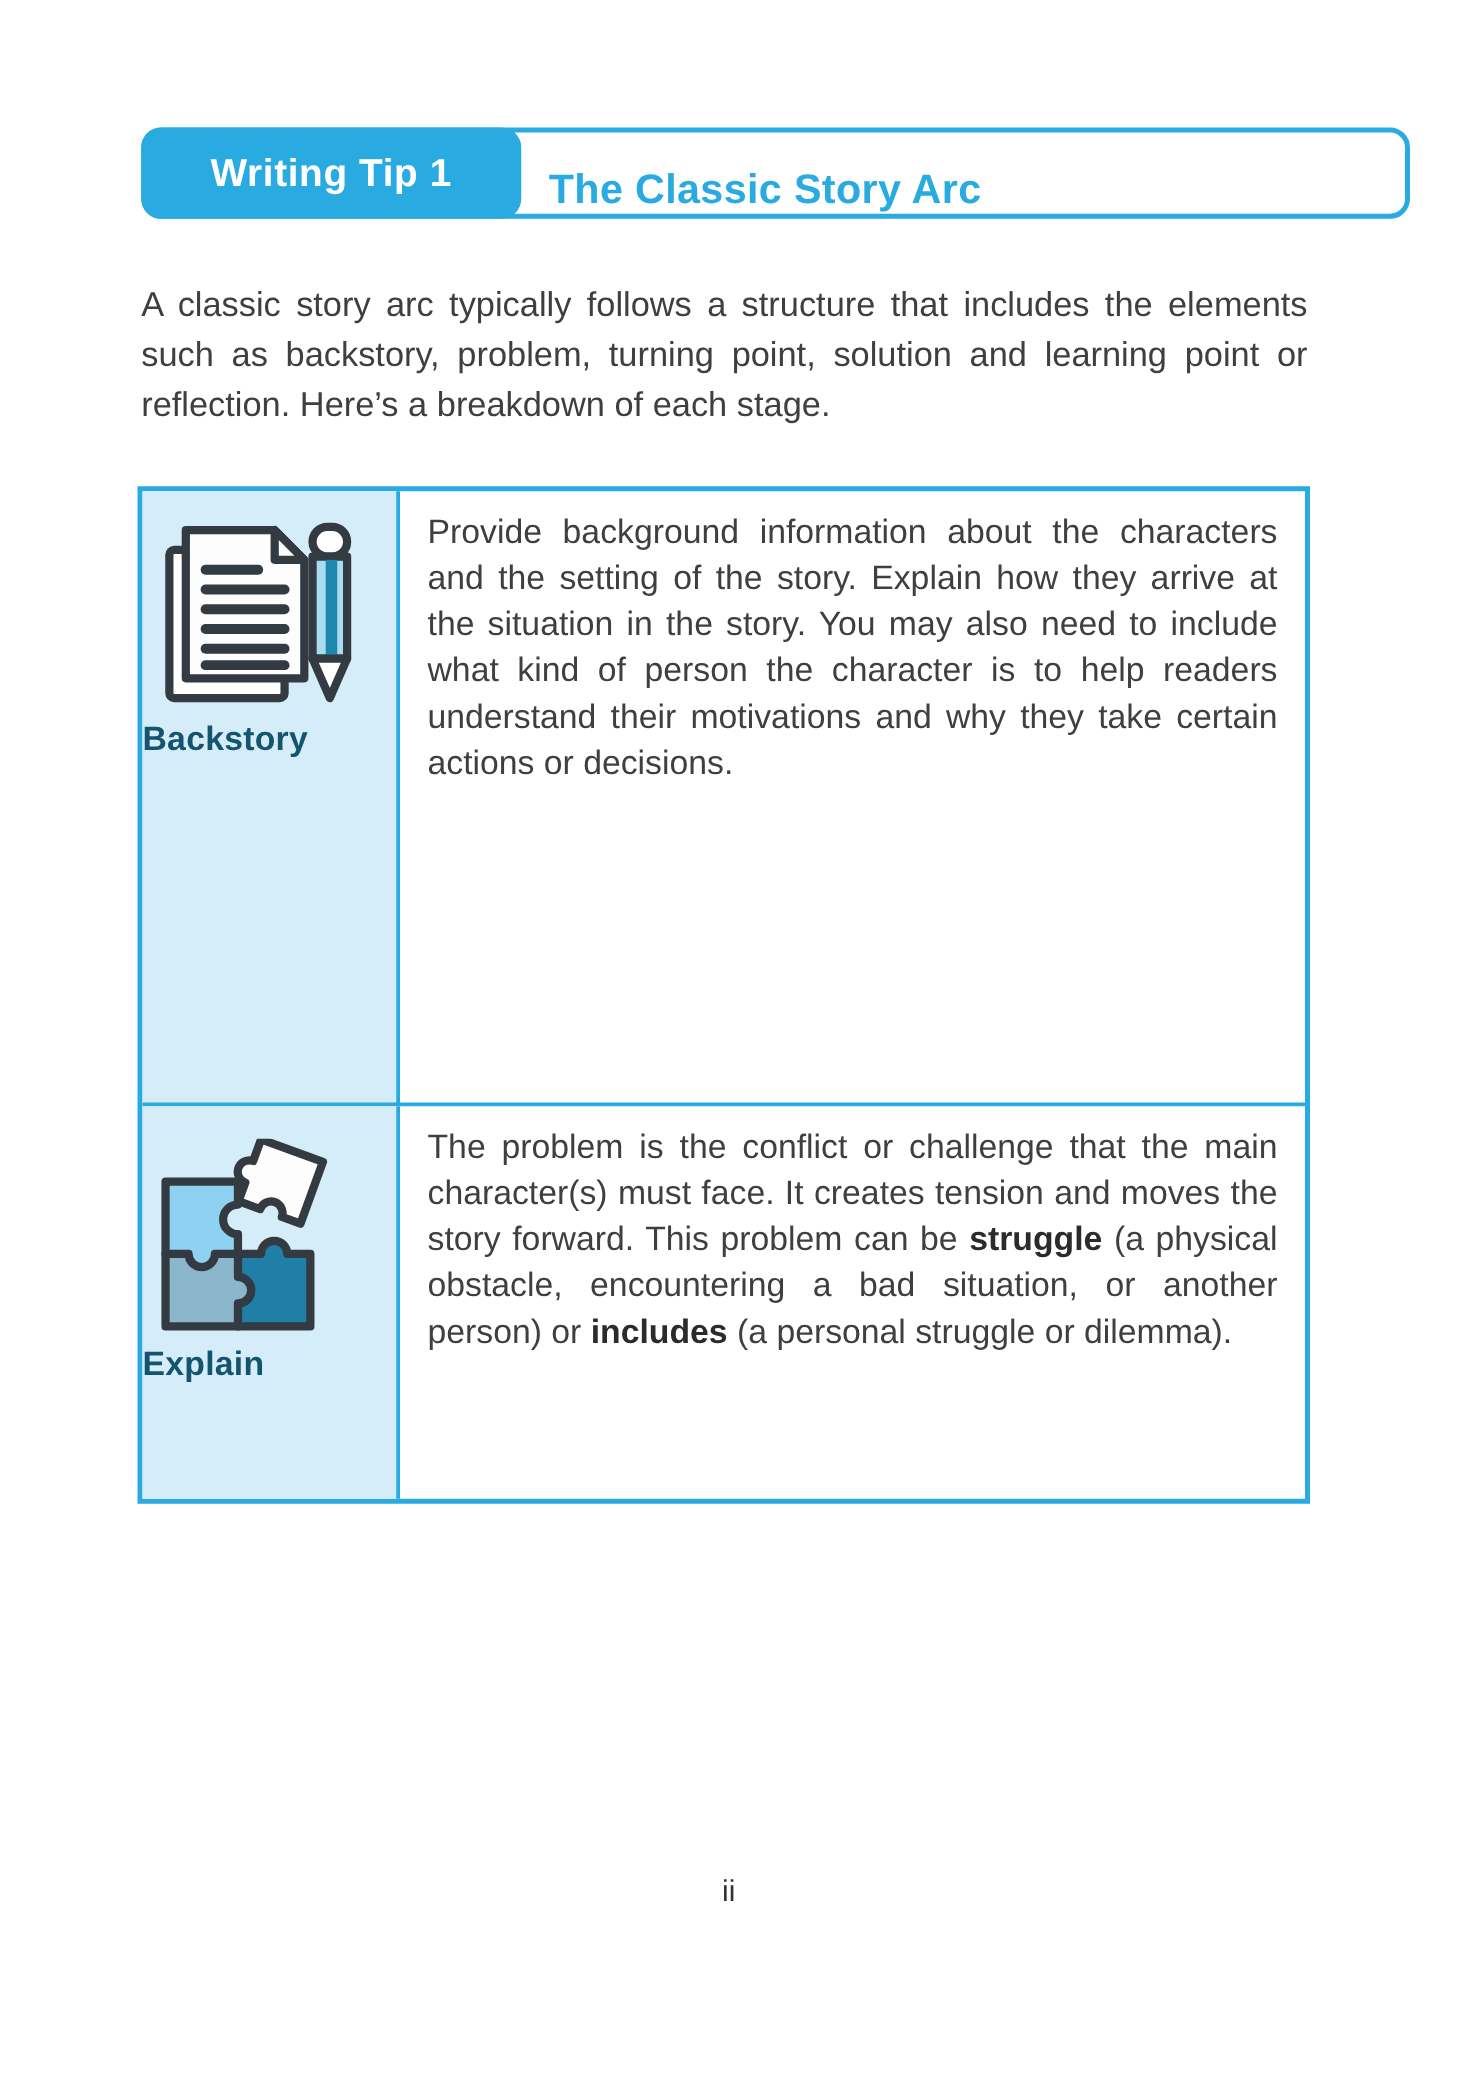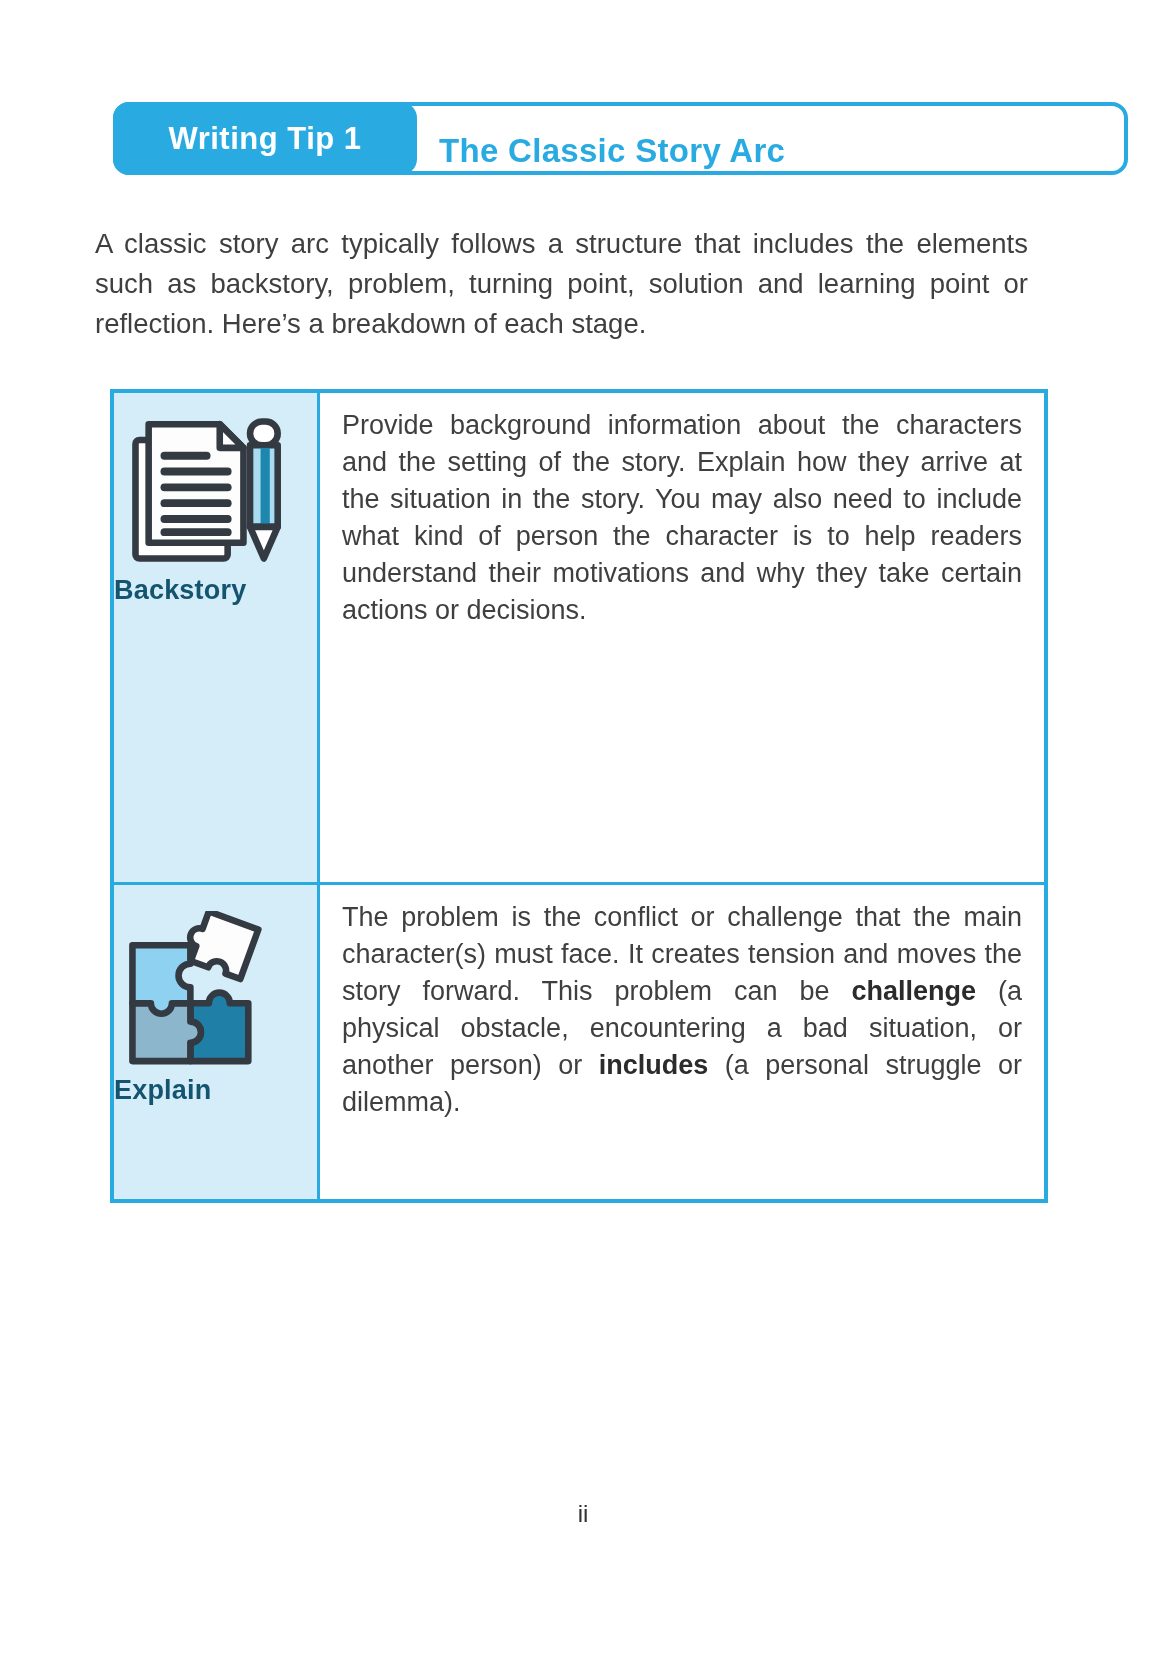--- a/index.html
+++ b/index.html
@@ -25,7 +25,7 @@
   }
   
   .intro{
-    position:absolute;left:95px;top:196px;width:933px;
+    position:absolute;left:113px;top:196px;width:933px;
     font-size:27.5px;line-height:40px;text-align:justify;
   }
   

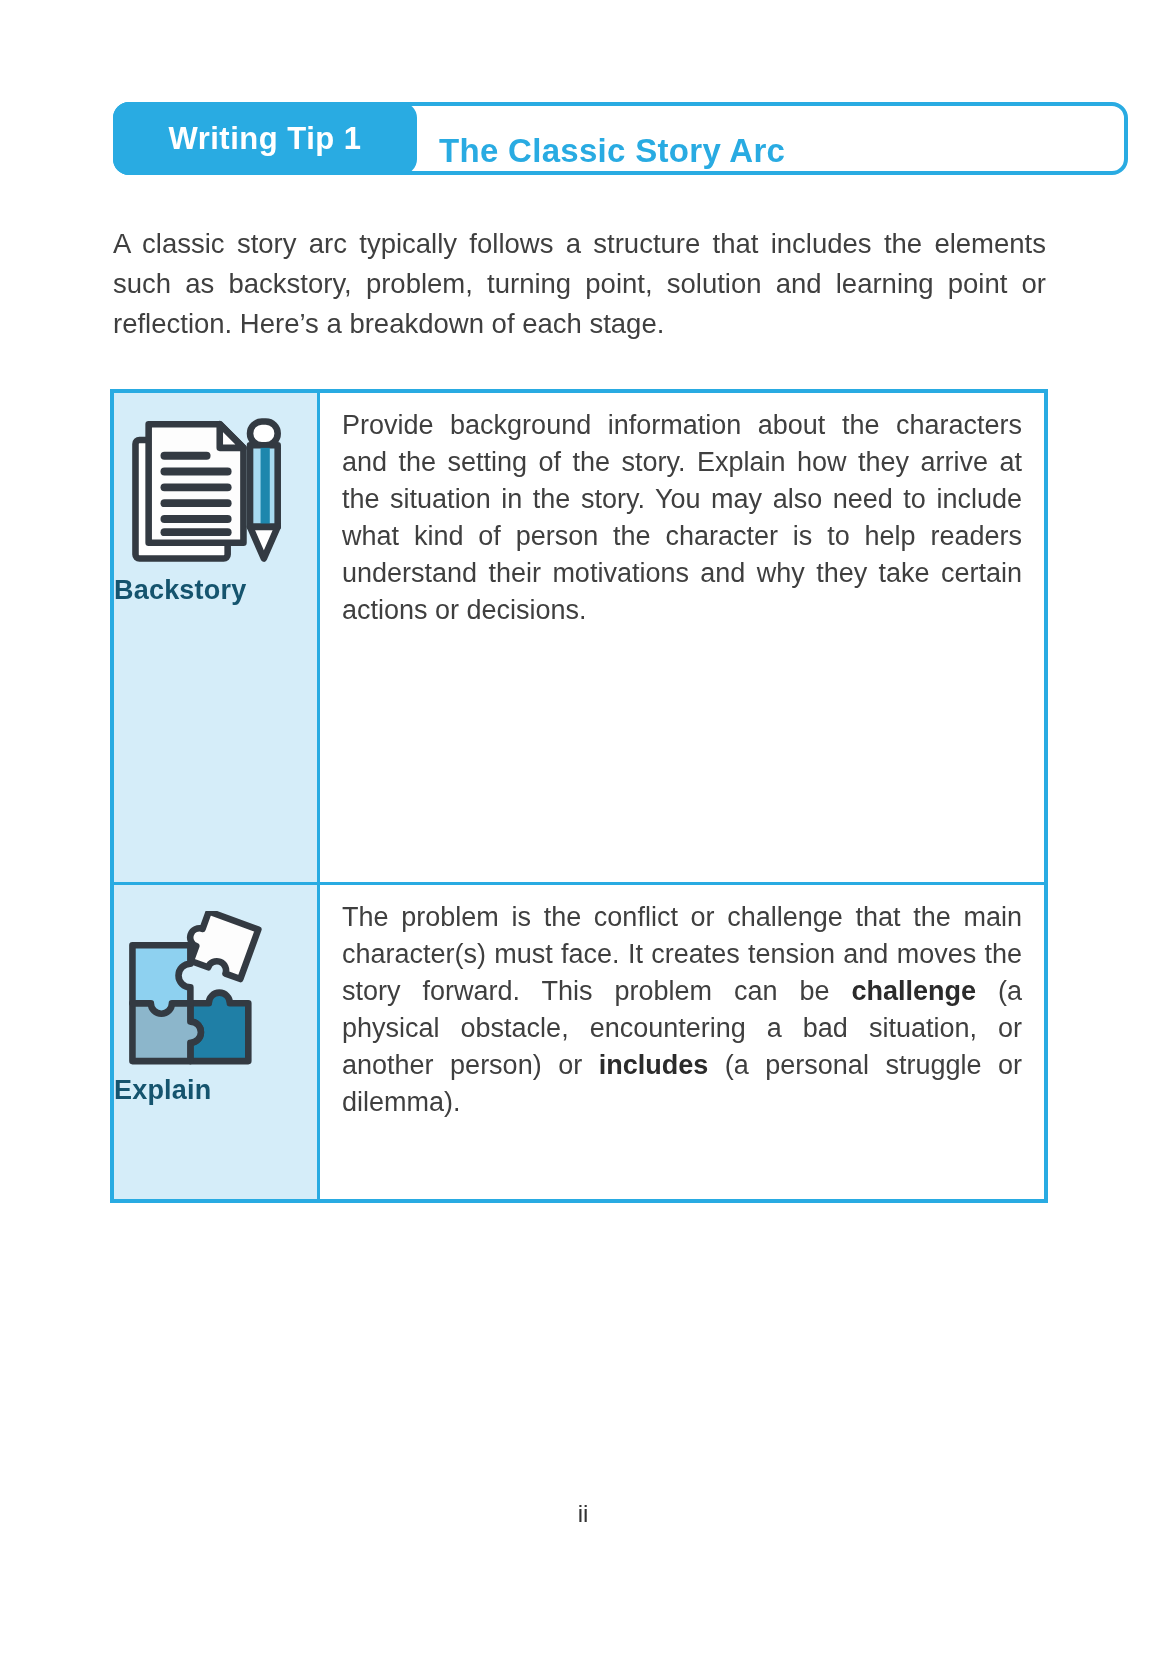--- a/index.html
+++ b/index.html
@@ -113,7 +113,7 @@
   </div>
 
   <div class="cell text-cell">
-    <p><span>The problem is the conflict or challenge that the main character(s) must face. It creates tension and moves the story forward. This problem can be </span><b>challenge</b><span> (a physical obstacle, encountering a bad situation, or another person) or </span><b>includes</b><span> (a personal struggle or dilemma).</span></p>
+    <p><span>The problem is the conflict or challenge that the main character(s) must face. It creates tension and moves the story forward. This problem can be </span><b>struggle</b><span> (a physical obstacle, encountering a bad situation, or another person) or </span><b>includes</b><span> (a personal struggle or dilemma).</span></p>
   </div>
 
 </div>

